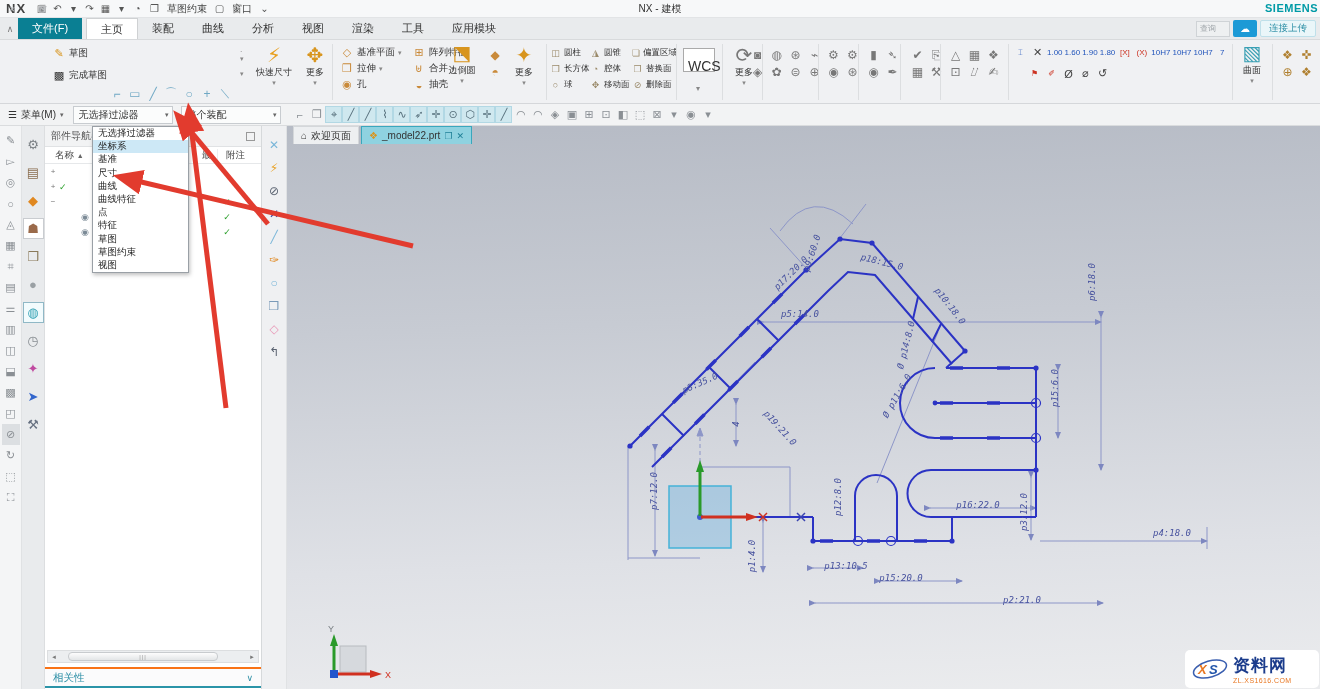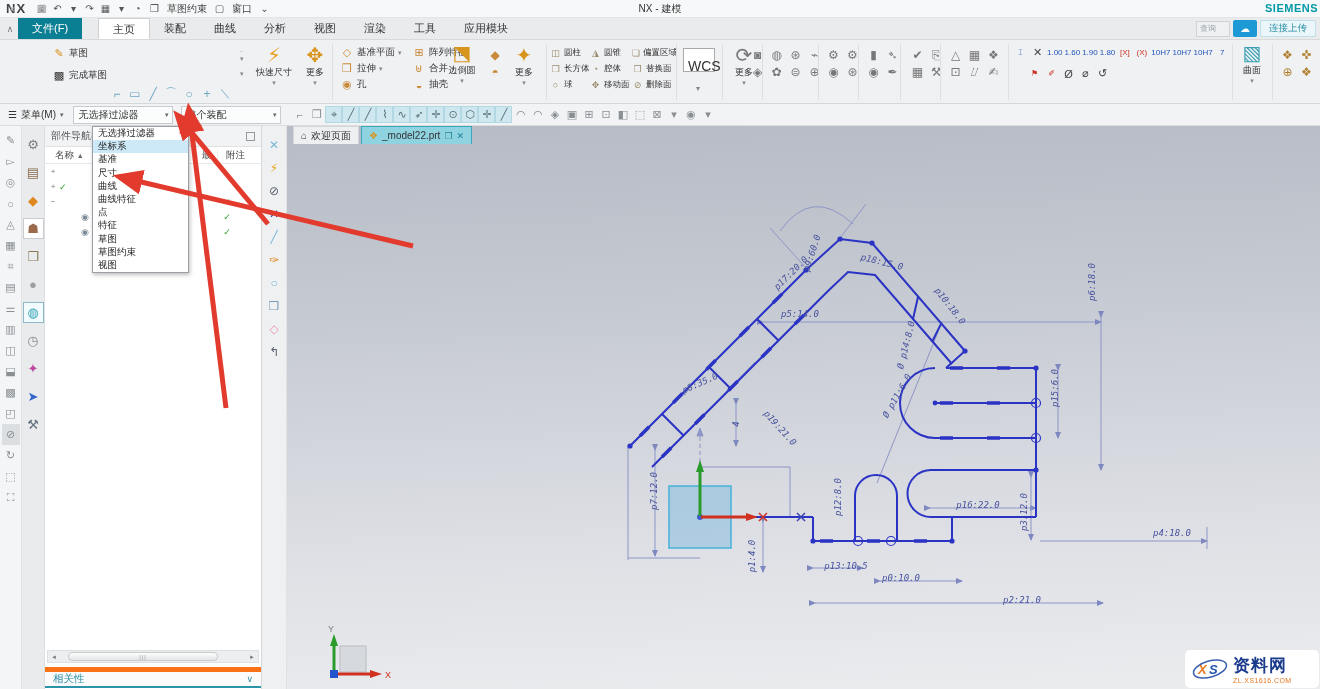--- a/index.html
+++ b/index.html
@@ -25,7 +25,7 @@
     display:flex; align-items:flex-end; padding-left:2px; }
   #tabrow .collapse { width:16px; height:20px; display:flex; align-items:center; justify-content:center; color:#777; font-size:9px; }
   .rtab { padding:3px 14px; font-size:11px; color:#333; height:21px; }
-  .rtab.file { background:#0a7f93; color:#fff; margin-right:16px; }
+  .rtab.file { background:#0a7f93; color:#fff; margin-right:4px; }
   .rtab.active { background:#ffffff; border:1px solid #cfd1d3; border-bottom:none; }
   #topright { position:absolute; right:4px; top:20px; display:flex; align-items:center; gap:3px; }
   #topright .searchbox { width:34px; height:16px; background:#eef0f1; border:1px solid #cfd3d6; font-size:8px;

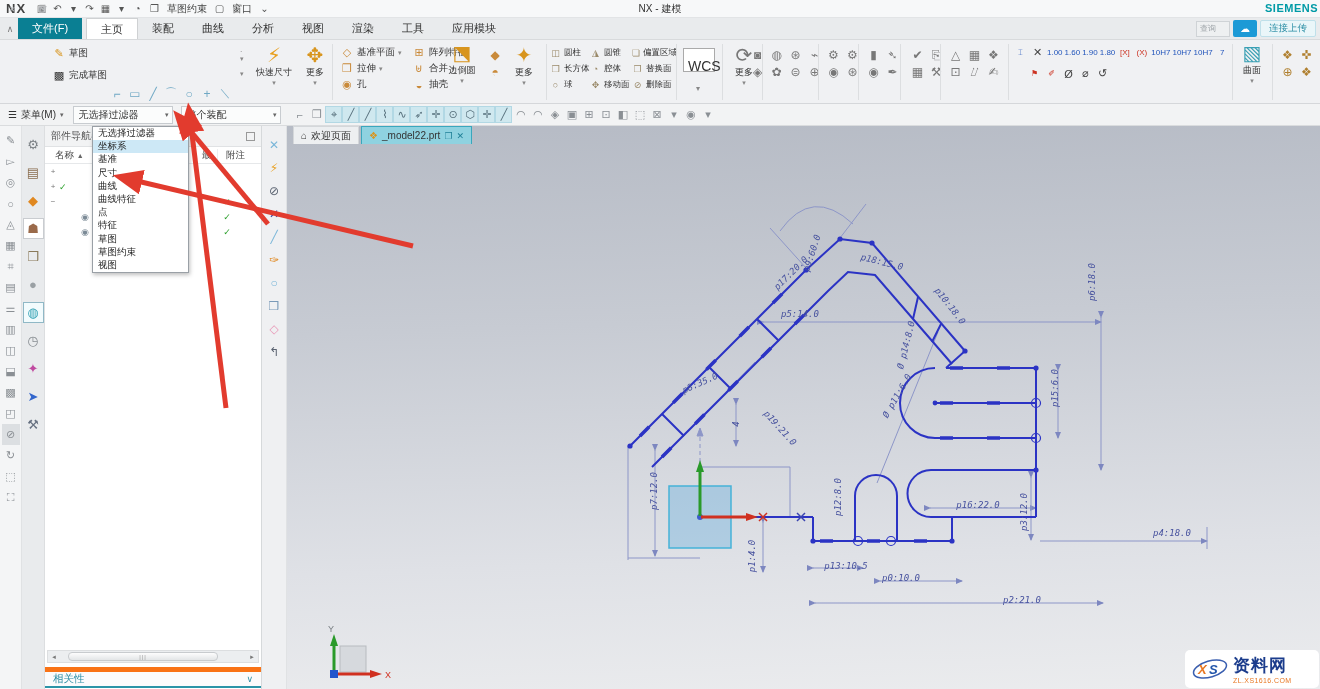--- a/index.html
+++ b/index.html
@@ -739,7 +739,7 @@
       <span class="dim" style="left: 654px; top: 491px; transform: translate(-50%, -50%) rotate(-90deg);">p7:12.0</span>
       <span class="dim" style="left: 752px; top: 556px; transform: translate(-50%, -50%) rotate(-90deg);">p1:4.0</span>
       <span class="dim" style="left: 846px; top: 566px; transform: translate(-50%, -50%) rotate(0deg);">p13:10.5</span>
-      <span class="dim" style="left: 901px; top: 578px; transform: translate(-50%, -50%) rotate(0deg);">p0:10.0</span>
+      <span class="dim" style="left: 901px; top: 578px; transform: translate(-50%, -50%) rotate(0deg);">p15:20.0</span>
       <span class="dim" style="left: 1022px; top: 600px; transform: translate(-50%, -50%) rotate(0deg);">p2:21.0</span>
       <span class="dim" style="left: 978px; top: 505px; transform: translate(-50%, -50%) rotate(0deg);">p16:22.0</span>
       <span class="dim" style="left: 1024px; top: 512px; transform: translate(-50%, -50%) rotate(-90deg);">p3:12.0</span>

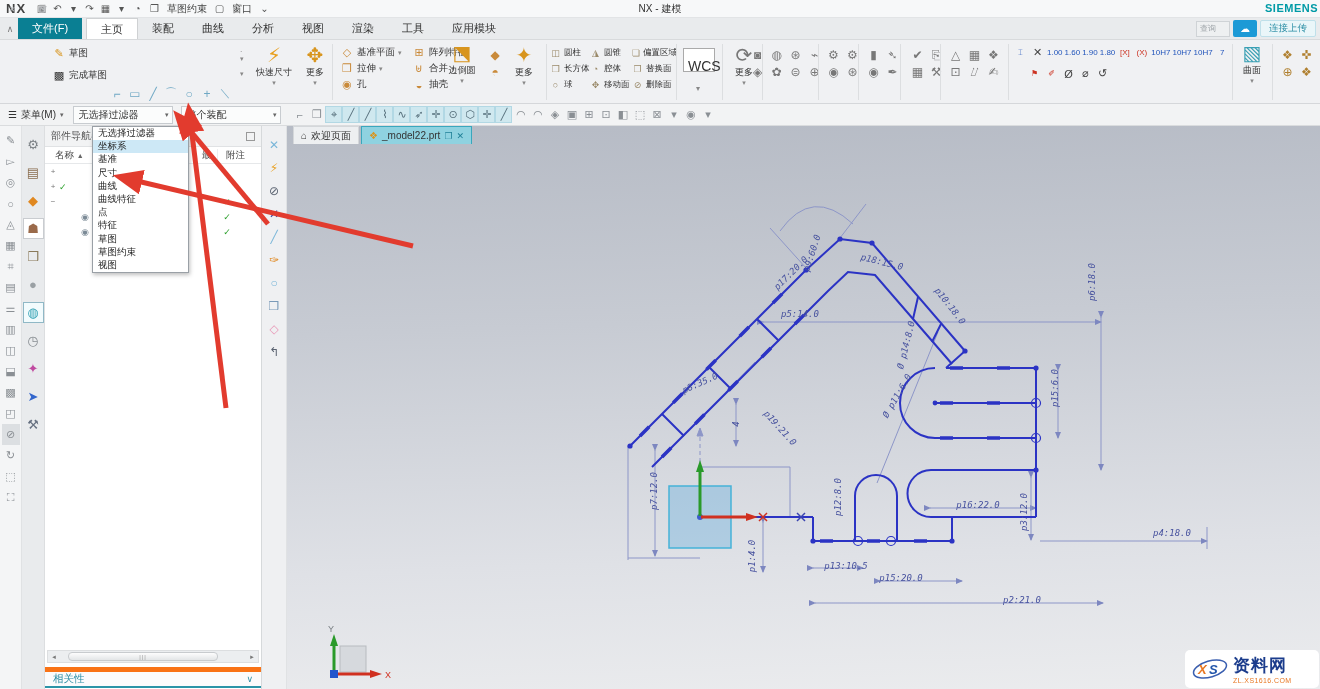--- a/index.html
+++ b/index.html
@@ -104,7 +104,7 @@
     border:1px solid #c8cbce; border-radius:4px; display:flex; align-items:center; justify-content:center;
     font-size:6px; color:#999; letter-spacing:1px; }
   #dep-bar { position:absolute; left:0; top:541px; width:216px; height:21px; background:#fbfbfc;
-    border-top:5px solid #f97316; border-bottom:2px solid #2b94a8; display:flex; align-items:center;
+    border-top:2px solid #f97316; border-bottom:2px solid #2b94a8; display:flex; align-items:center;
     justify-content:space-between; padding:0 8px; color:#2b8ea5; font-size:10.5px; }
 
   

